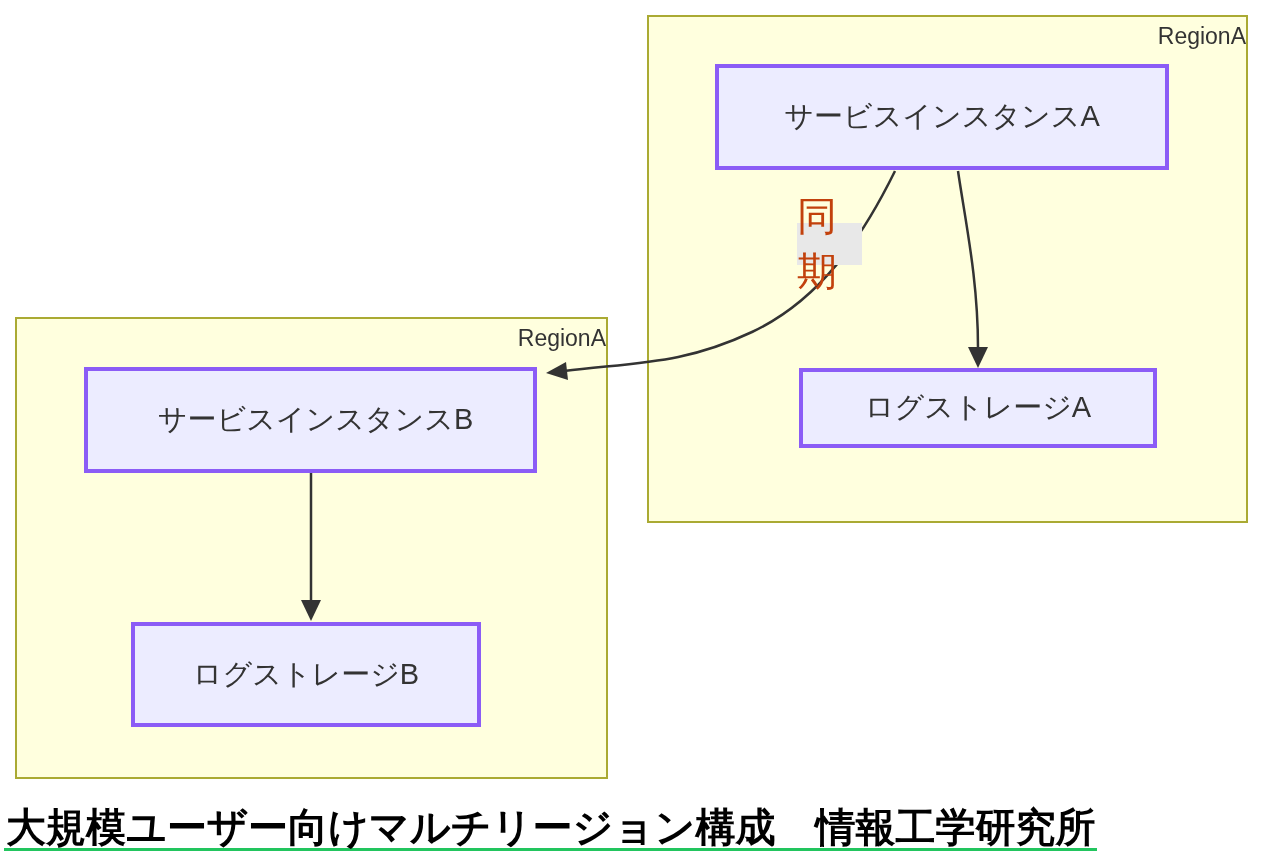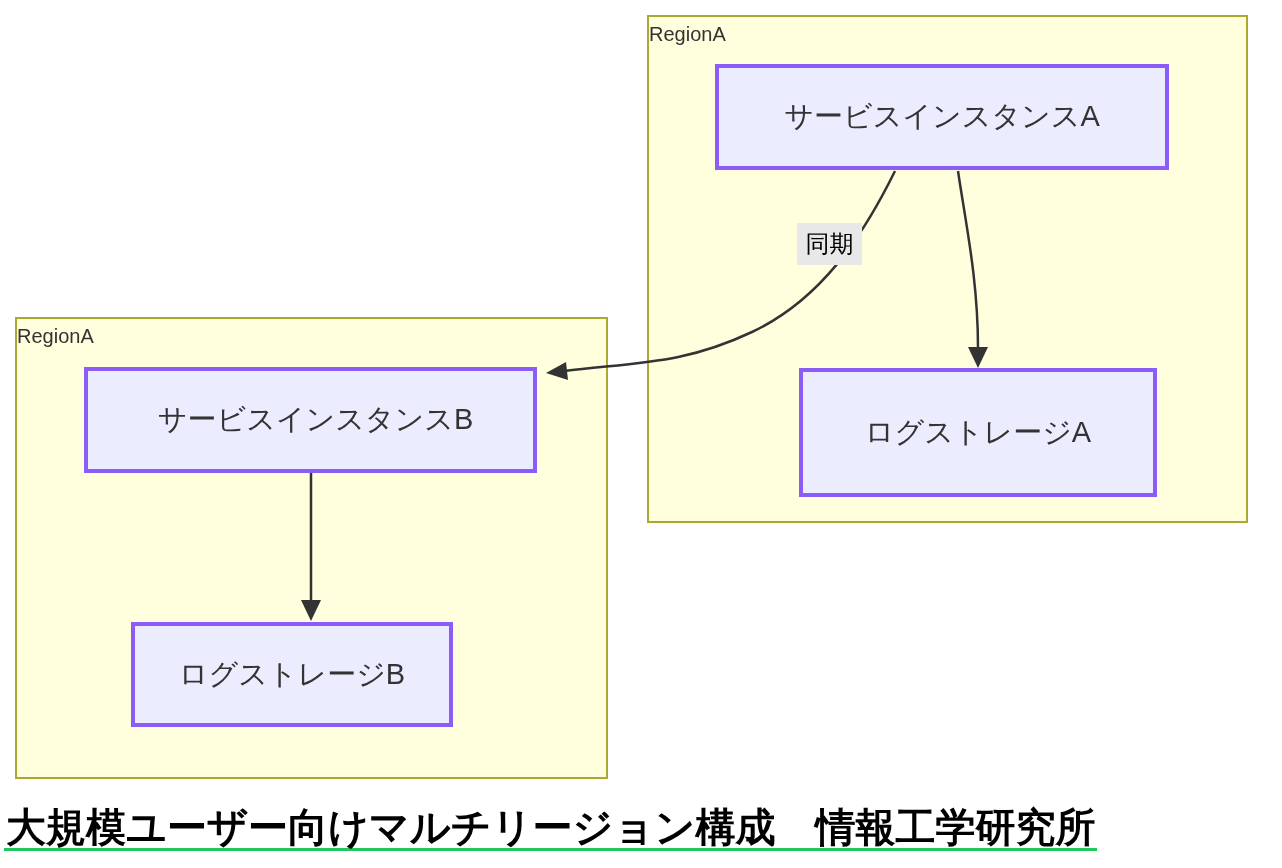--- a/index.html
+++ b/index.html
@@ -20,8 +20,8 @@
   .cluster-label{
     position:absolute;
     left:0;right:0;top:6px;
-    text-align:left;
-    font-size:20px;
+    text-align:right;
+    font-size:23px;
     color:#333333;
   }
   .node{

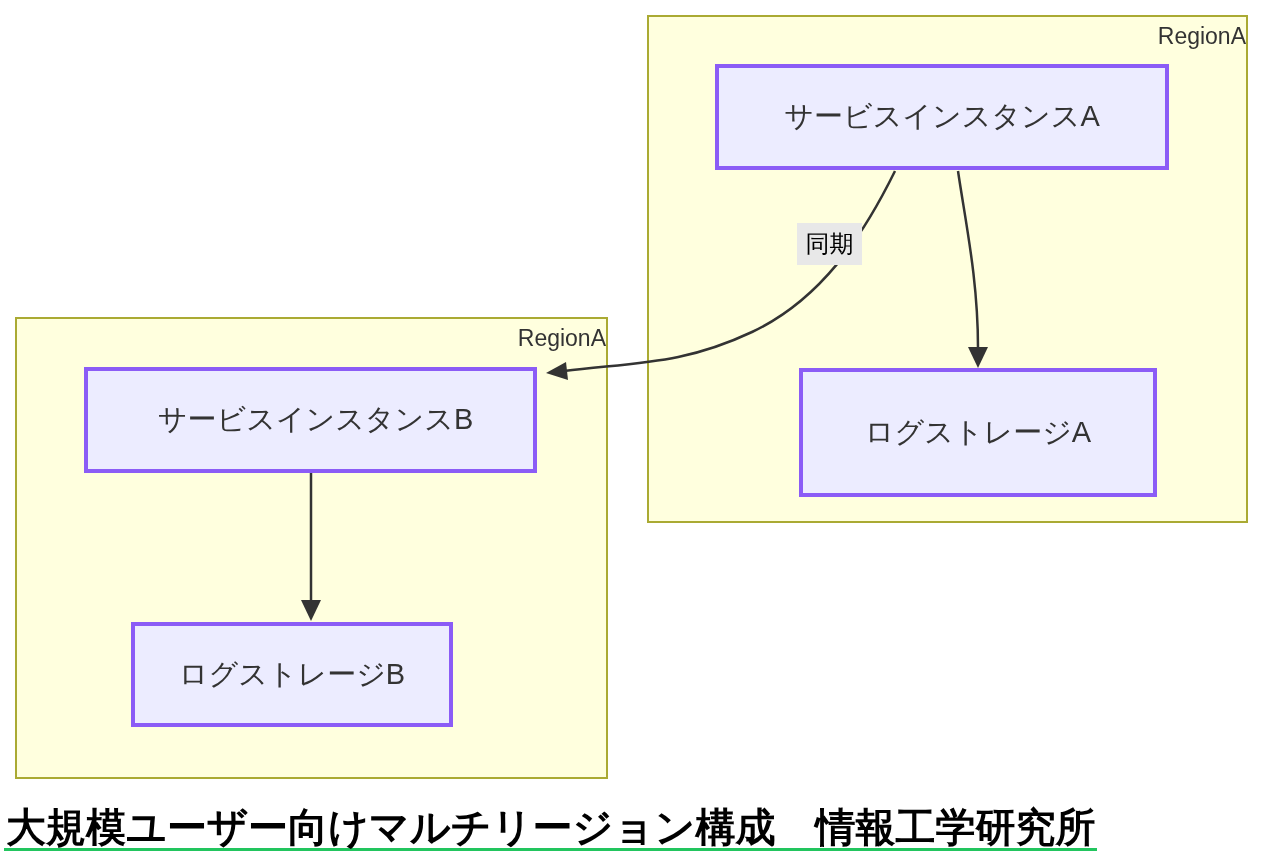--- a/index.html
+++ b/index.html
@@ -41,8 +41,8 @@
     display:flex;
     align-items:center;
     justify-content:center;
-    font-size:24px;
-    color:#000000;
+    font-size:40px;
+    color:#c2410c;
     z-index:3;
   }
   .edges{

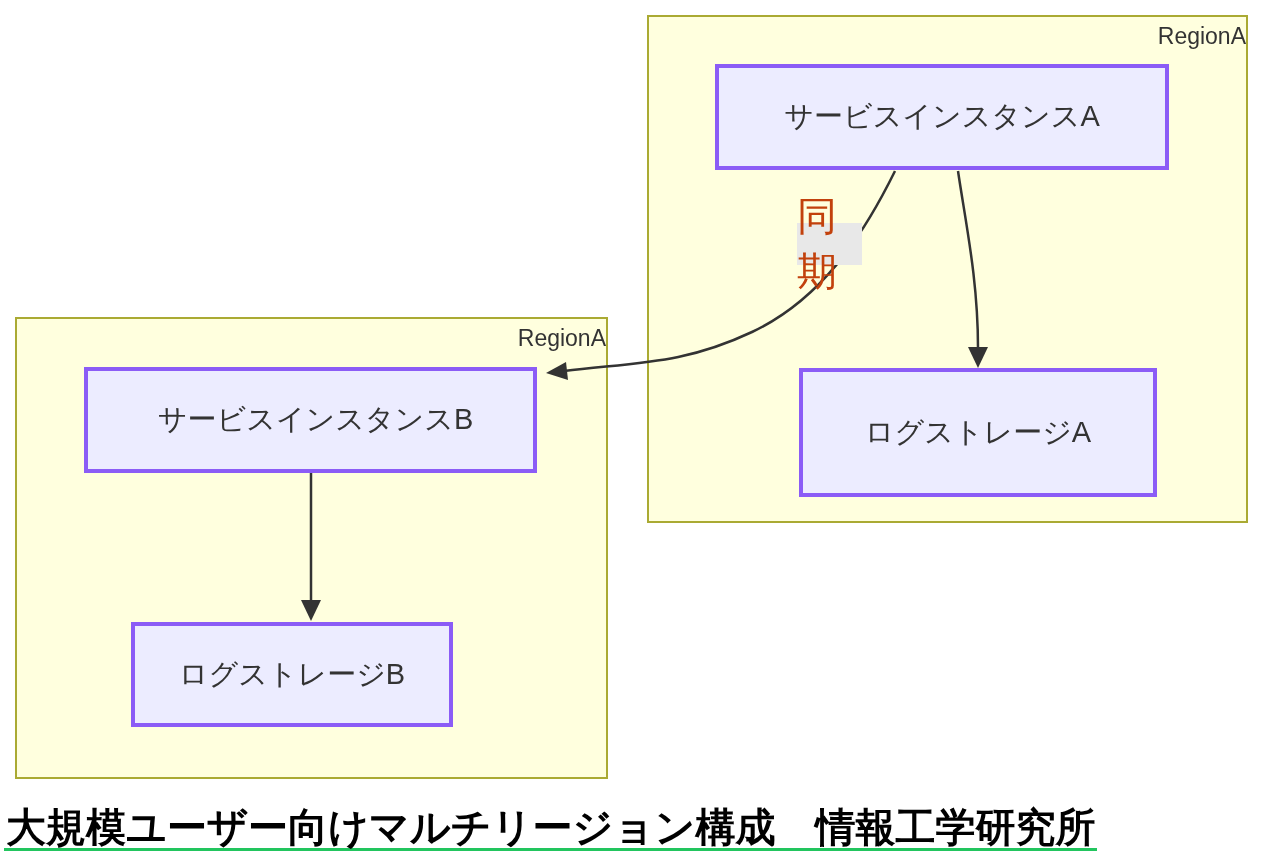--- a/index.html
+++ b/index.html
@@ -81,7 +81,7 @@
 
   <div class="node" style="left:715px;top:64px;width:454px;height:106px;">サービスインスタンスA</div>
 
-  <div class="node" style="left:799px;top:368px;width:358px;height:129px;">ログストレージA</div>
+  <div class="node" style="left:799px;top:368px;width:358px;height:80px;">ログストレージA</div>
 
   <div class="node" style="left:84px;top:367px;width:453px;height:106px;padding-left:10px;">サービスインスタンスB</div>
 

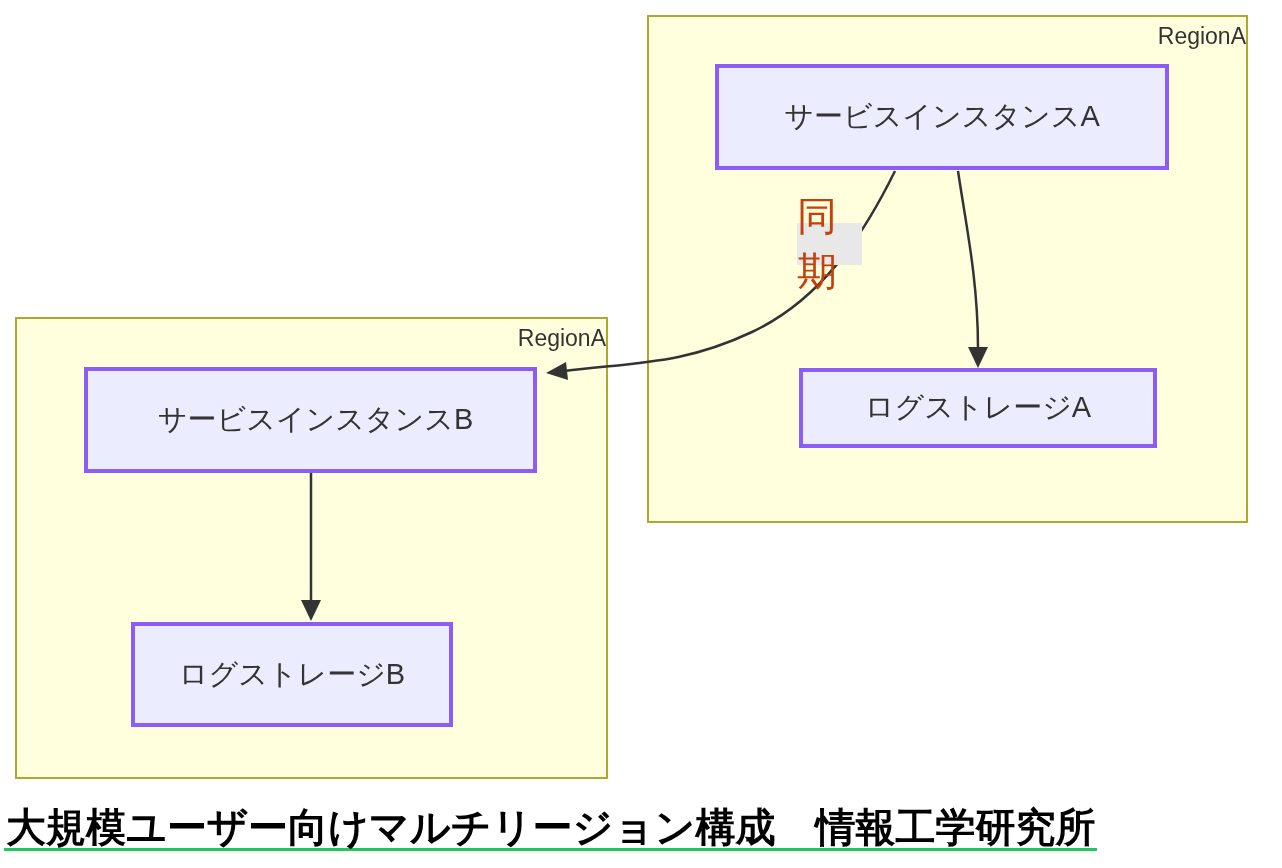--- a/index.html
+++ b/index.html
@@ -85,7 +85,7 @@
 
   <div class="node" style="left:84px;top:367px;width:453px;height:106px;padding-left:10px;">サービスインスタンスB</div>
 
-  <div class="node" style="left:131px;top:622px;width:322px;height:105px;">ログストレージB</div>
+  <div class="node" style="left:131px;top:622px;width:350px;height:105px;">ログストレージB</div>
 
   <svg class="edges" viewBox="0 0 1282 868" xmlns="http://www.w3.org/2000/svg">
 

